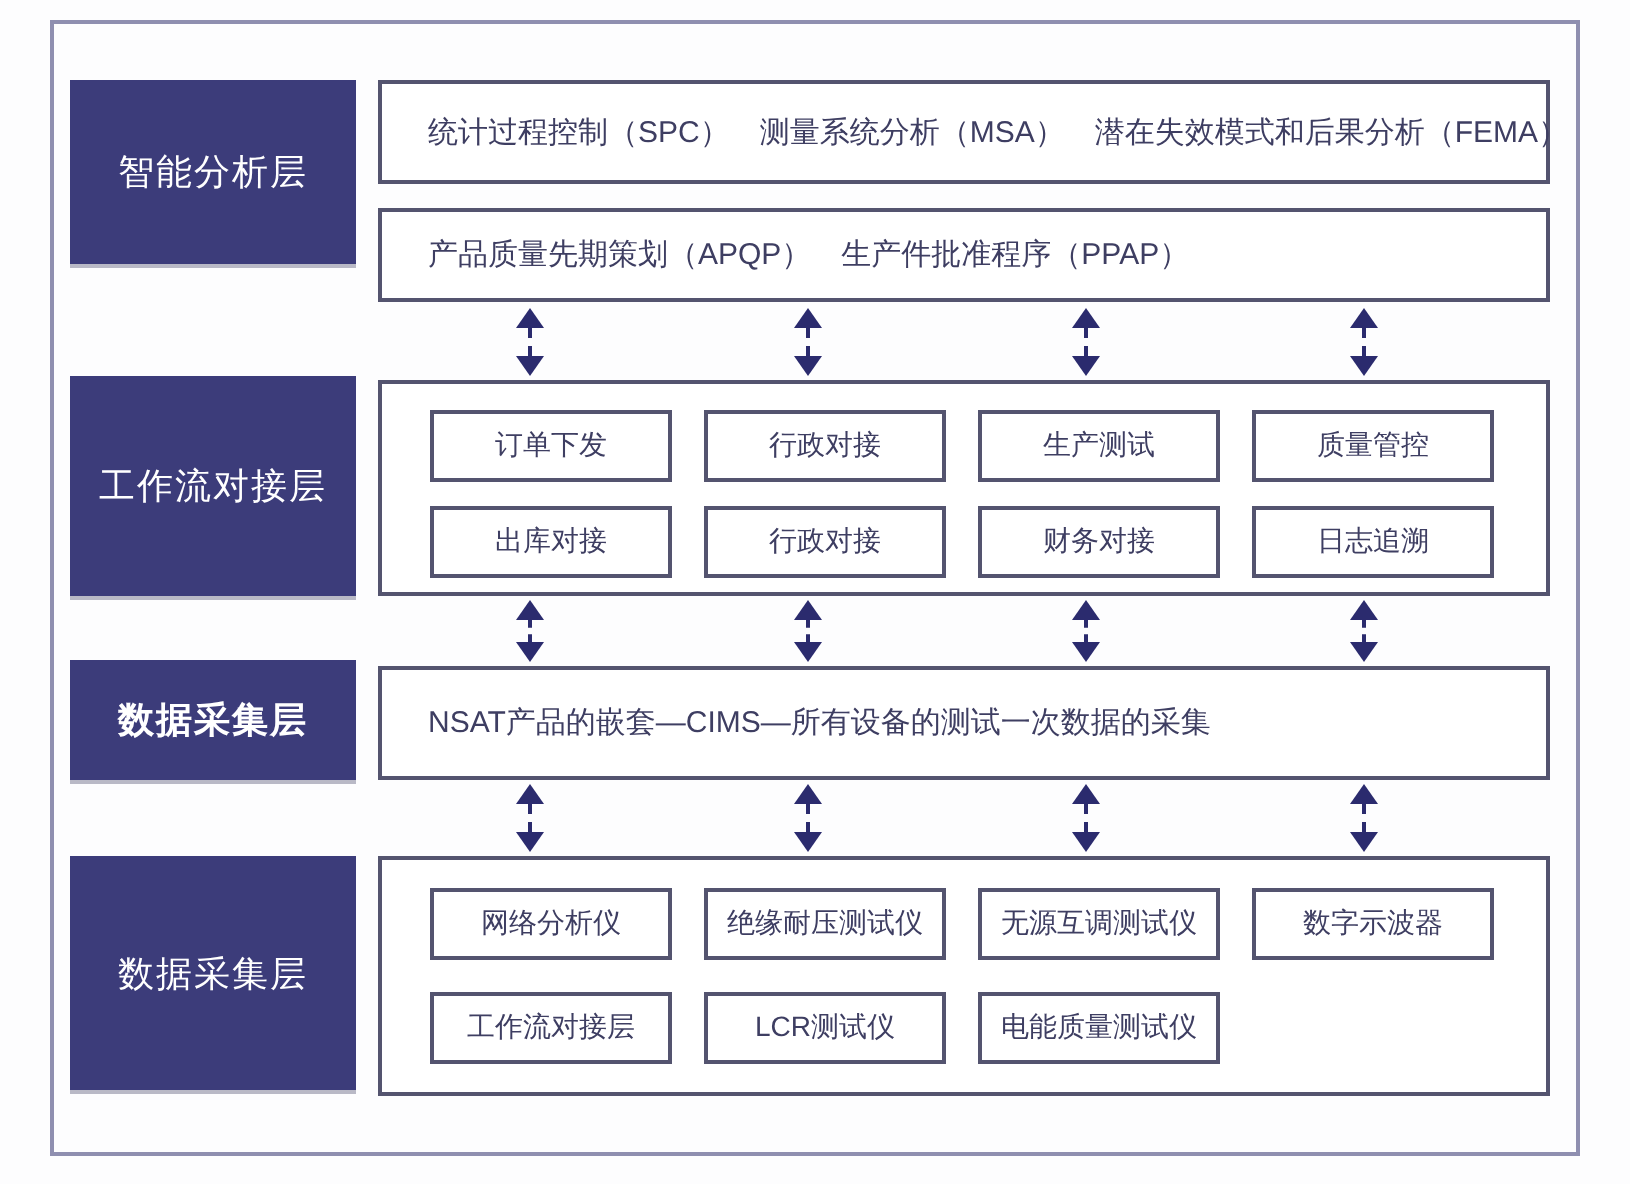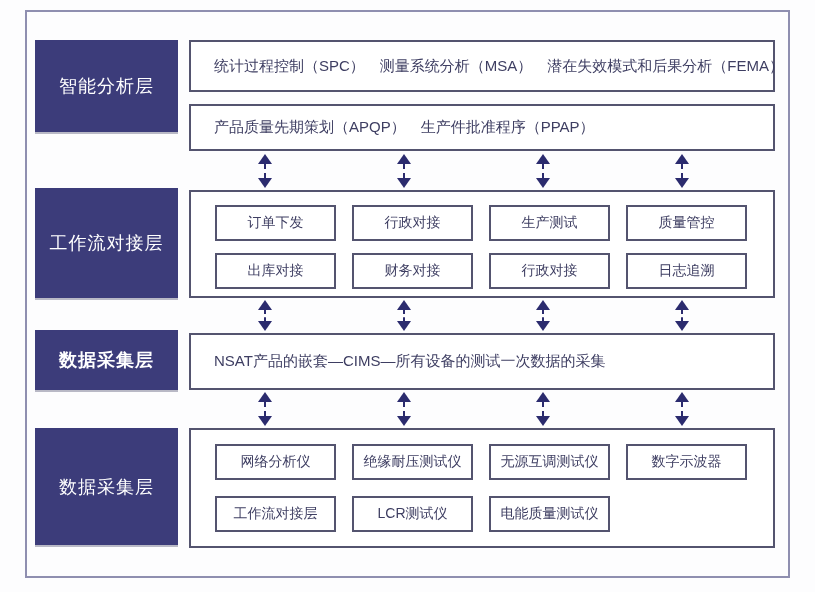--- a/index.html
+++ b/index.html
@@ -87,8 +87,8 @@
     </div>
     <div class="srow" style="top:61px;">
       <div class="sbox">出库对接</div>
+      <div class="sbox">行政对接</div>
       <div class="sbox">财务对接</div>
-      <div class="sbox">行政对接</div>
       <div class="sbox">日志追溯</div>
     </div>
   </div>

